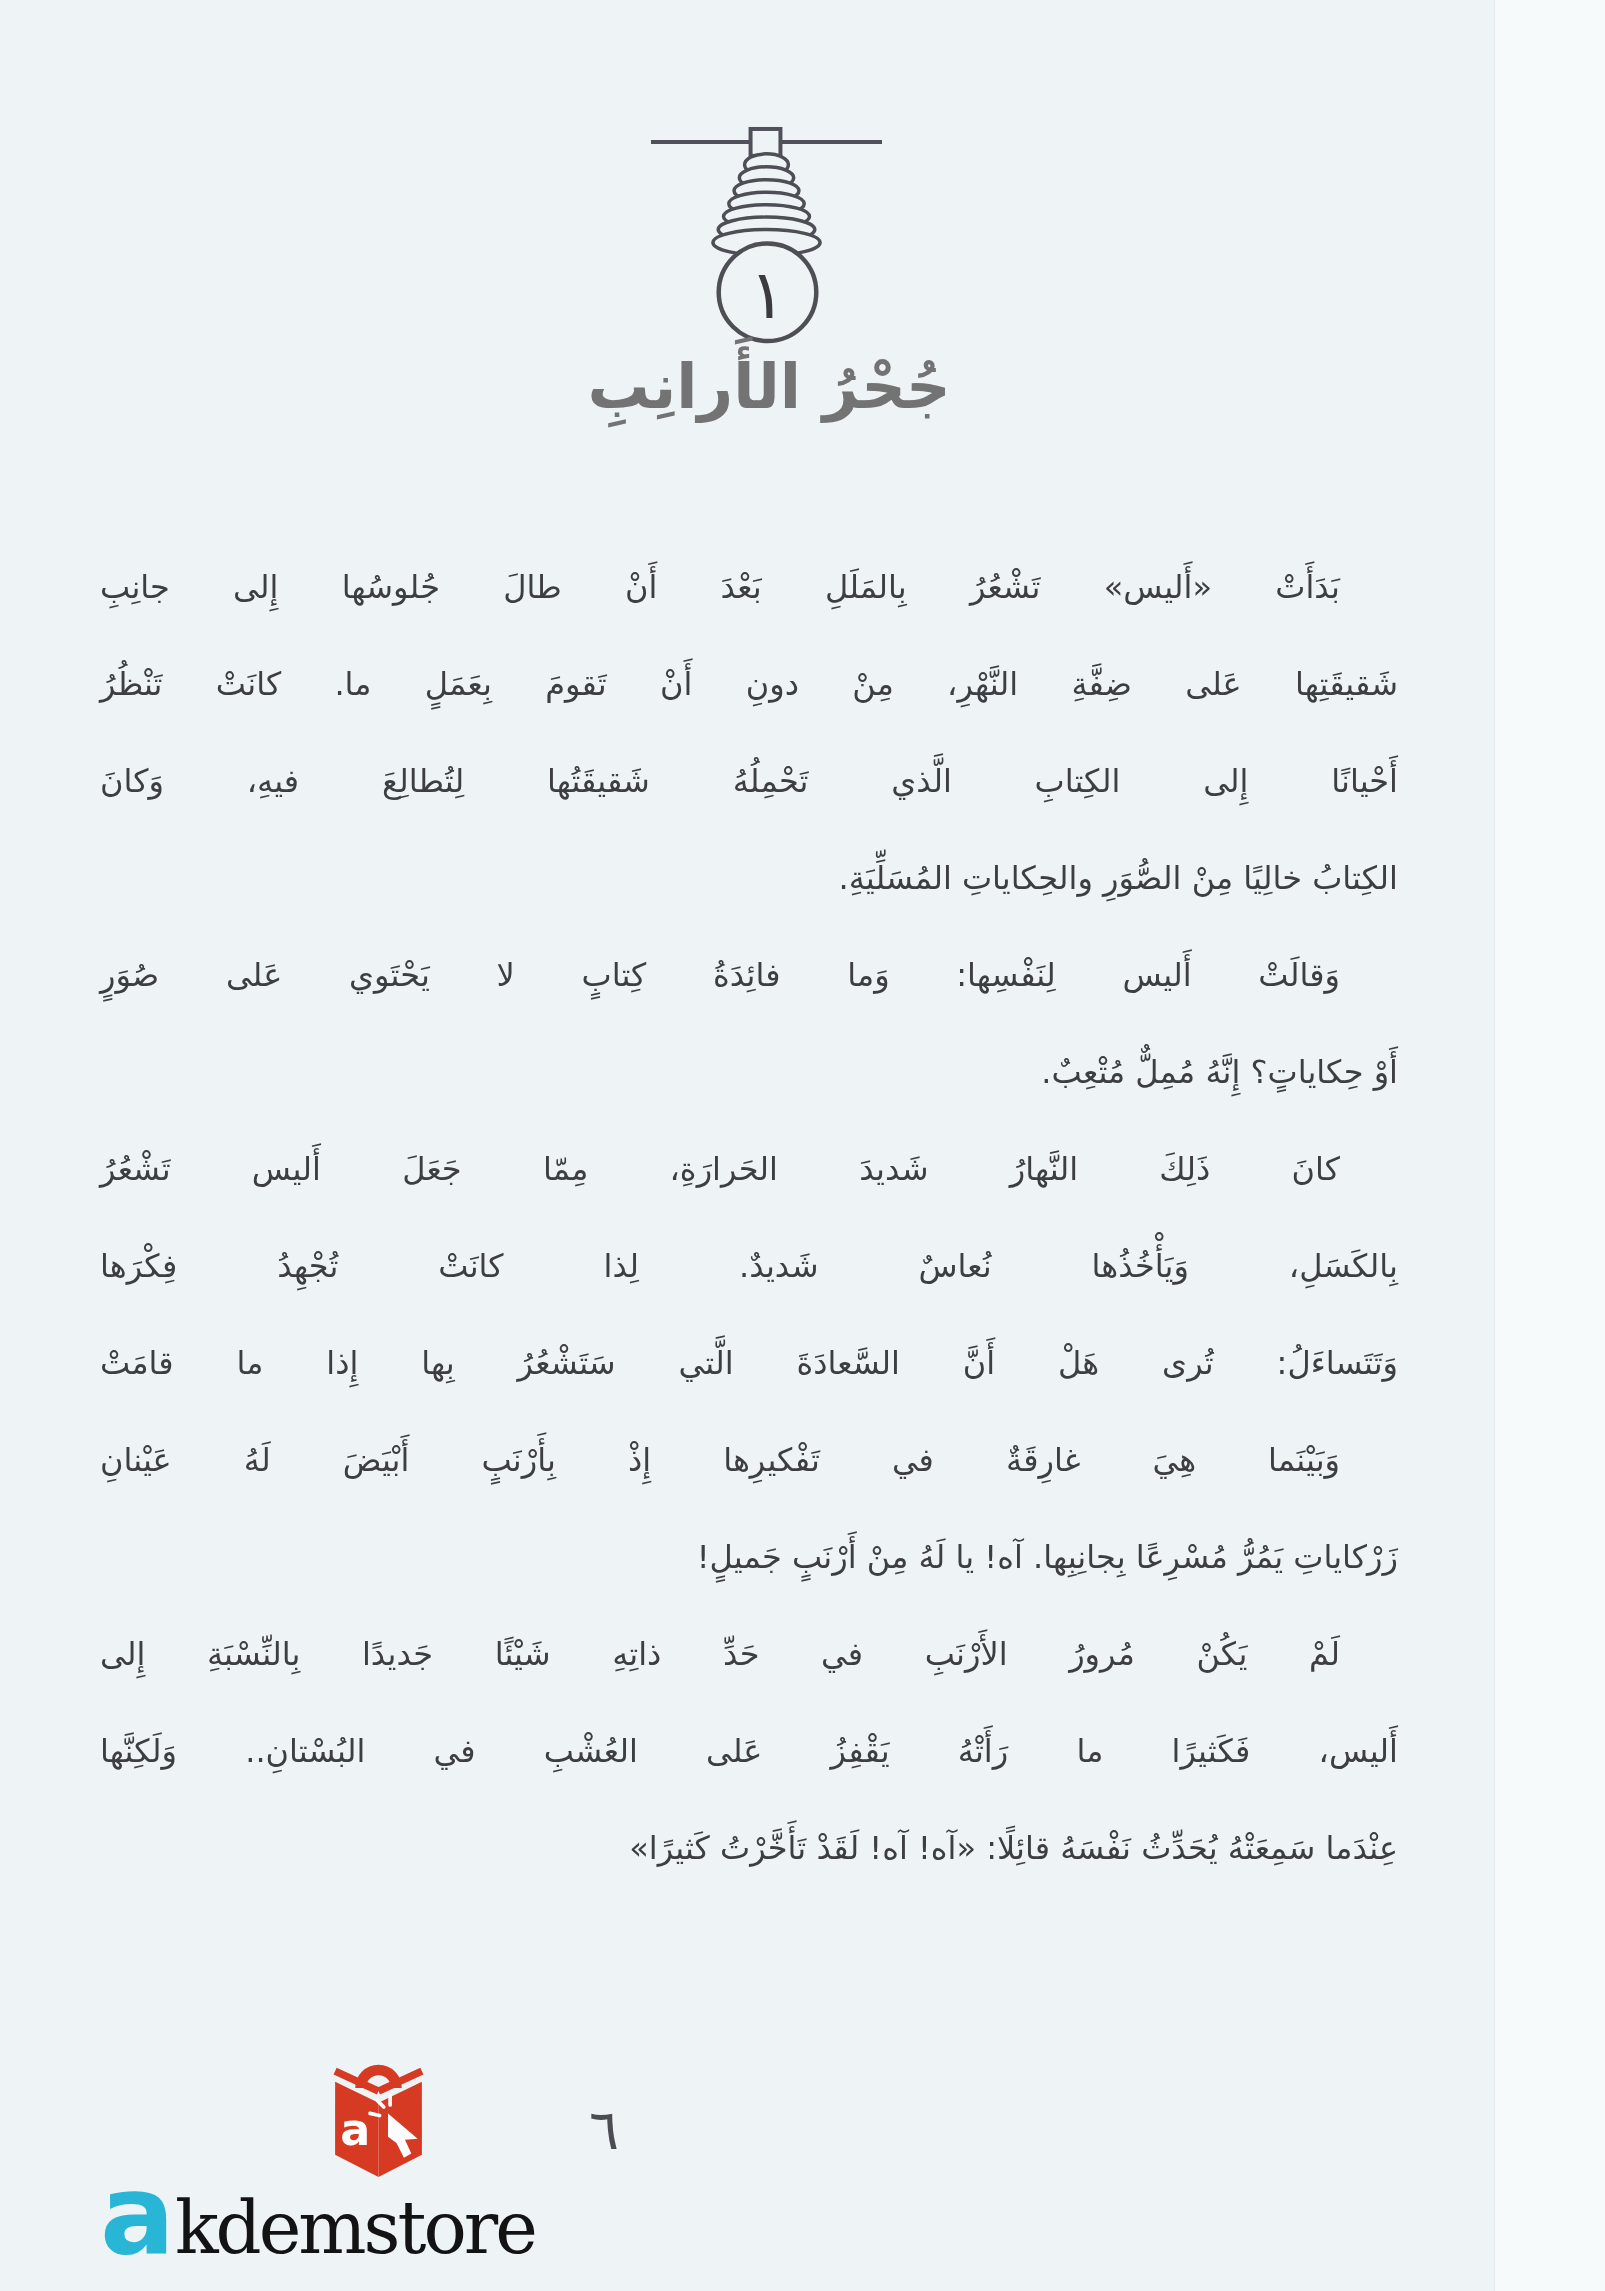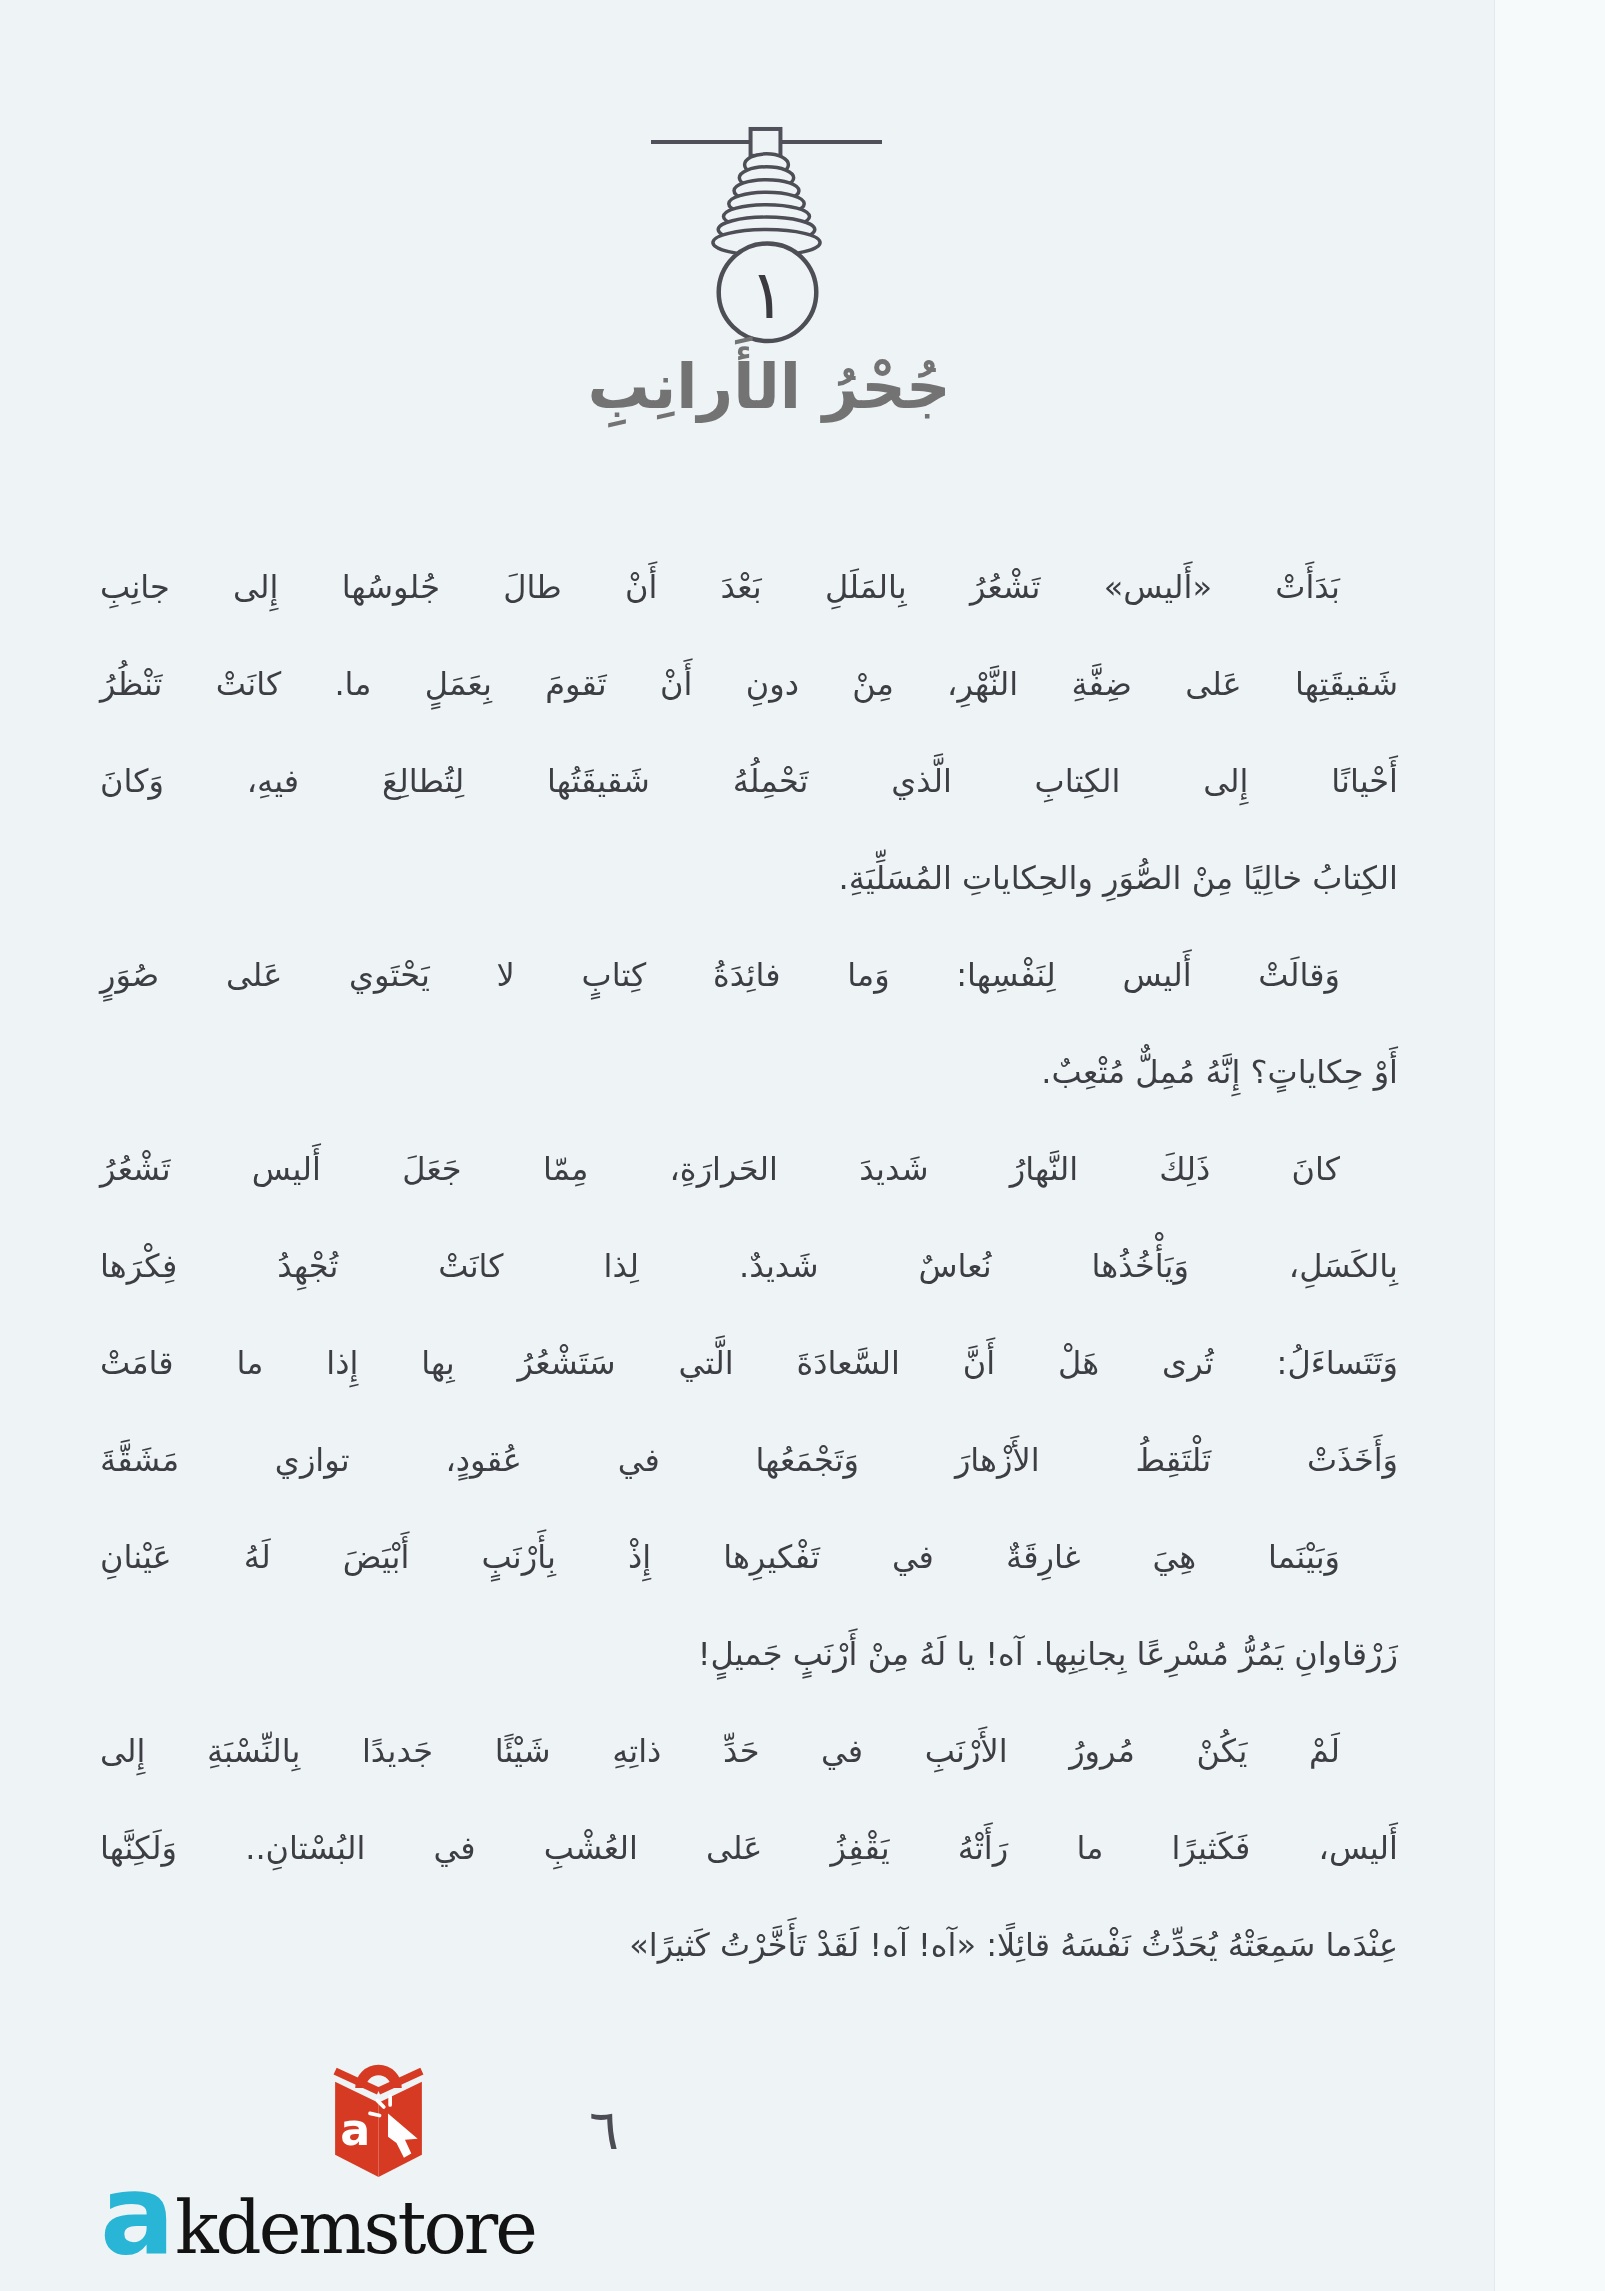--- a/index.html
+++ b/index.html
@@ -108,7 +108,6 @@
     <div class="tline first">كانَ ذَلِكَ النَّهارُ شَديدَ الحَرارَةِ، مِمّا جَعَلَ أَليس تَشْعُرُ</div>
     <div class="tline">بِالكَسَلِ، وَيَأْخُذُها نُعاسٌ شَديدٌ. لِذا كانَتْ تُجْهِدُ فِكْرَها</div>
     <div class="tline">وَتَتَساءَلُ: تُرى هَلْ أَنَّ السَّعادَةَ الَّتي سَتَشْعُرُ بِها إِذا ما قامَتْ</div>
-    <div class="tline">وَأَخَذَتْ تَلْتَقِطُ الأَزْهارَ وَتَجْمَعُها في عُقودٍ، توازي مَشَقَّةَ</div>
   </div>
   <div>
     <div class="tline first">وَبَيْنَما هِيَ غارِقَةٌ في تَفْكيرِها إِذْ بِأَرْنَبٍ أَبْيَضَ لَهُ عَيْنانِ</div>

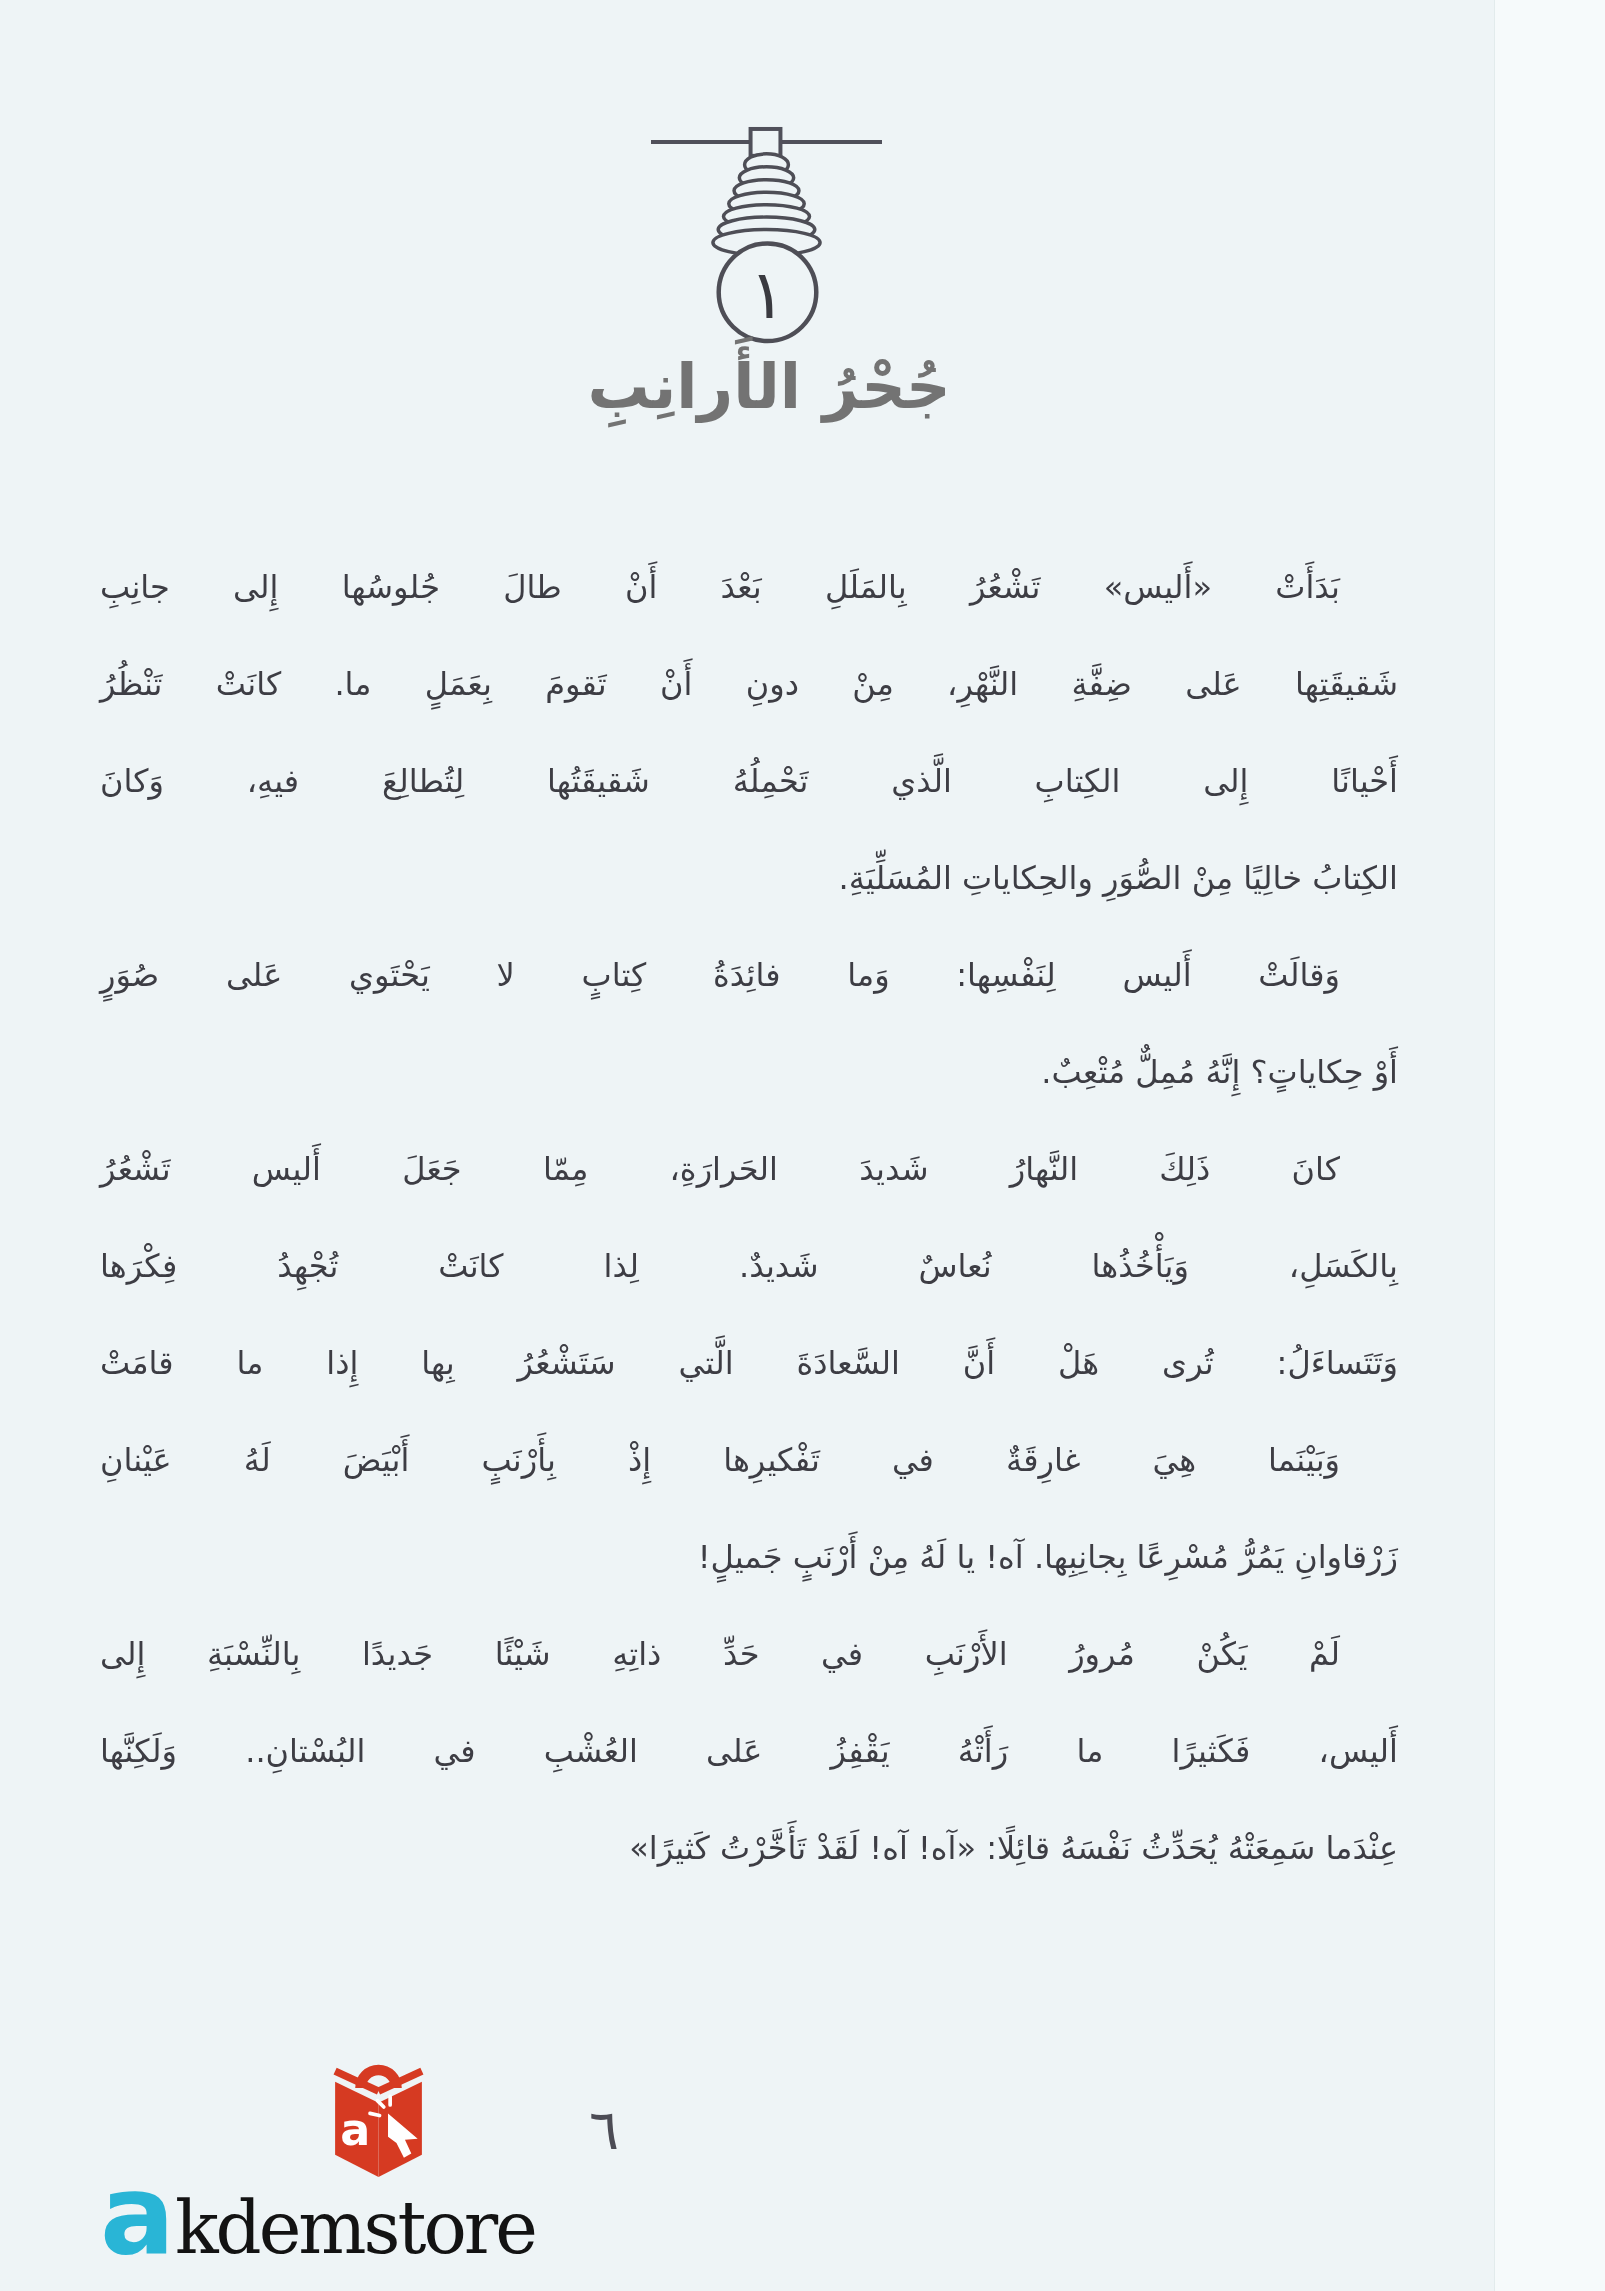--- a/index.html
+++ b/index.html
@@ -111,7 +111,7 @@
   </div>
   <div>
     <div class="tline first">وَبَيْنَما هِيَ غارِقَةٌ في تَفْكيرِها إِذْ بِأَرْنَبٍ أَبْيَضَ لَهُ عَيْنانِ</div>
-    <div class="tline plast">زَرْقاوانِ يَمُرُّ مُسْرِعًا بِجانِبِها. آه! يا لَهُ مِنْ أَرْنَبٍ جَميلٍ!</div>
+    <div class="tline plast">زَرْكاياتِ يَمُرُّ مُسْرِعًا بِجانِبِها. آه! يا لَهُ مِنْ أَرْنَبٍ جَميلٍ!</div>
   </div>
   <div>
     <div class="tline first">لَمْ يَكُنْ مُرورُ الأَرْنَبِ في حَدِّ ذاتِهِ شَيْئًا جَديدًا بِالنِّسْبَةِ إِلى</div>

